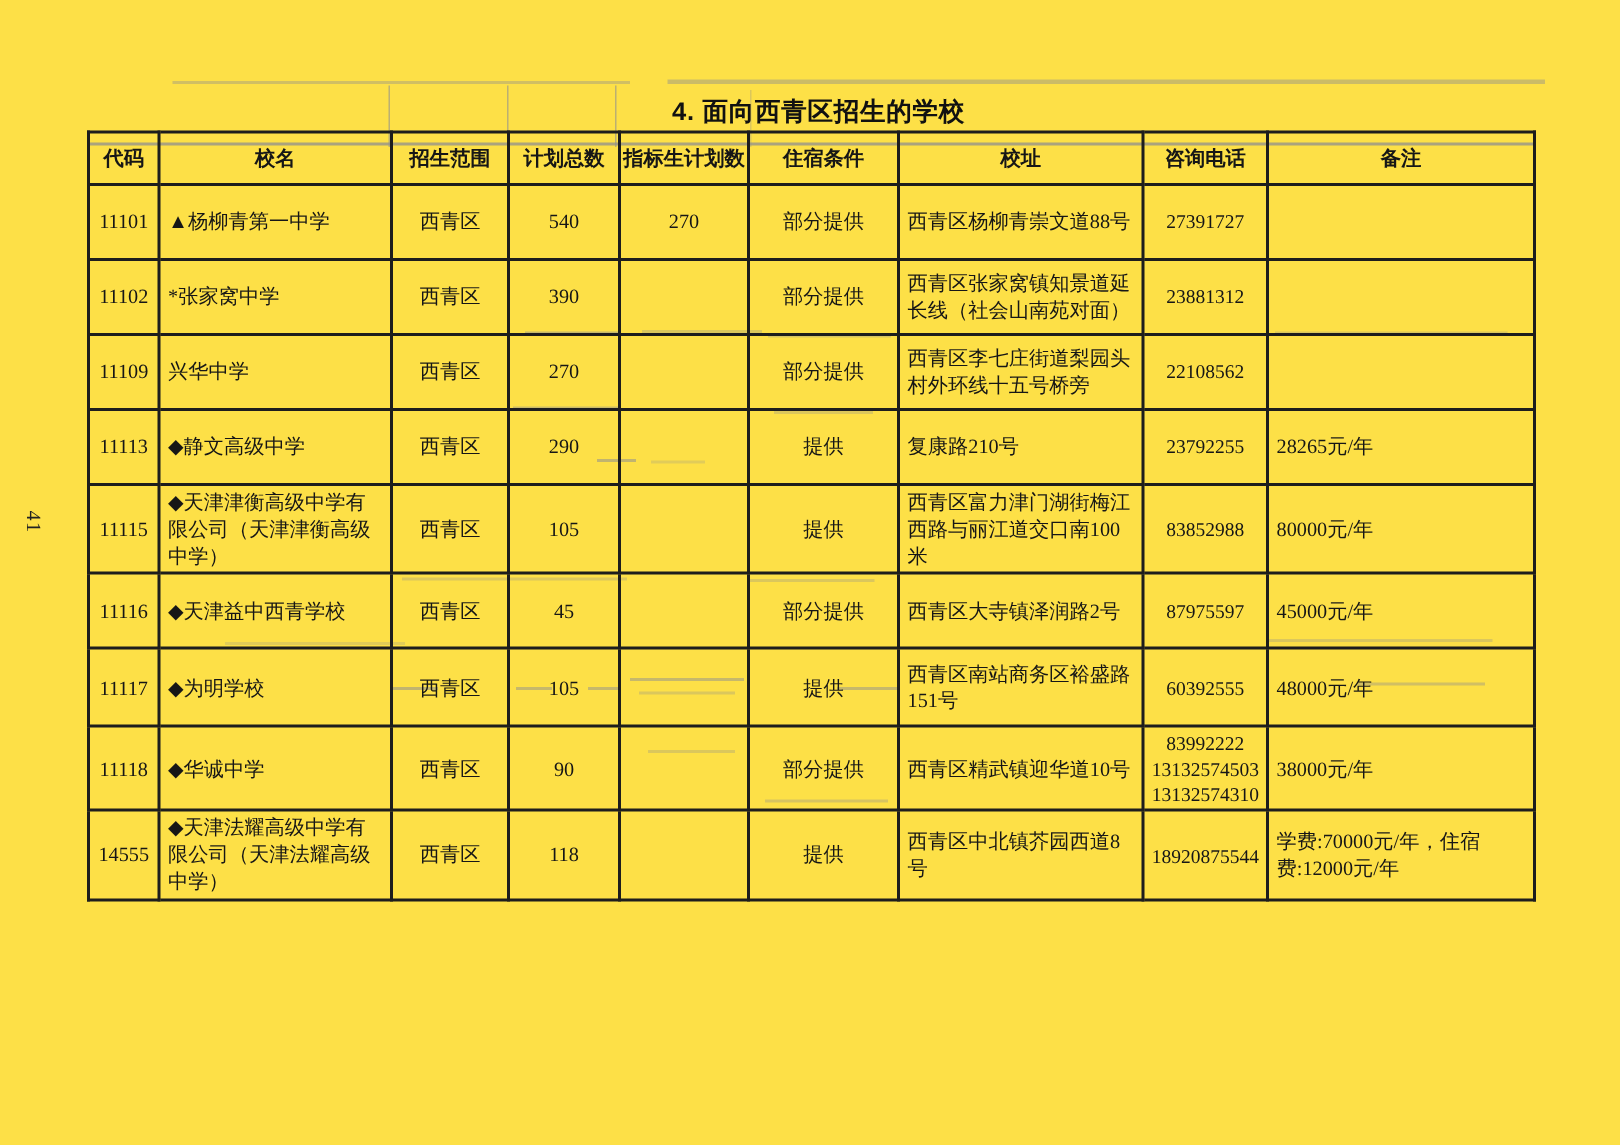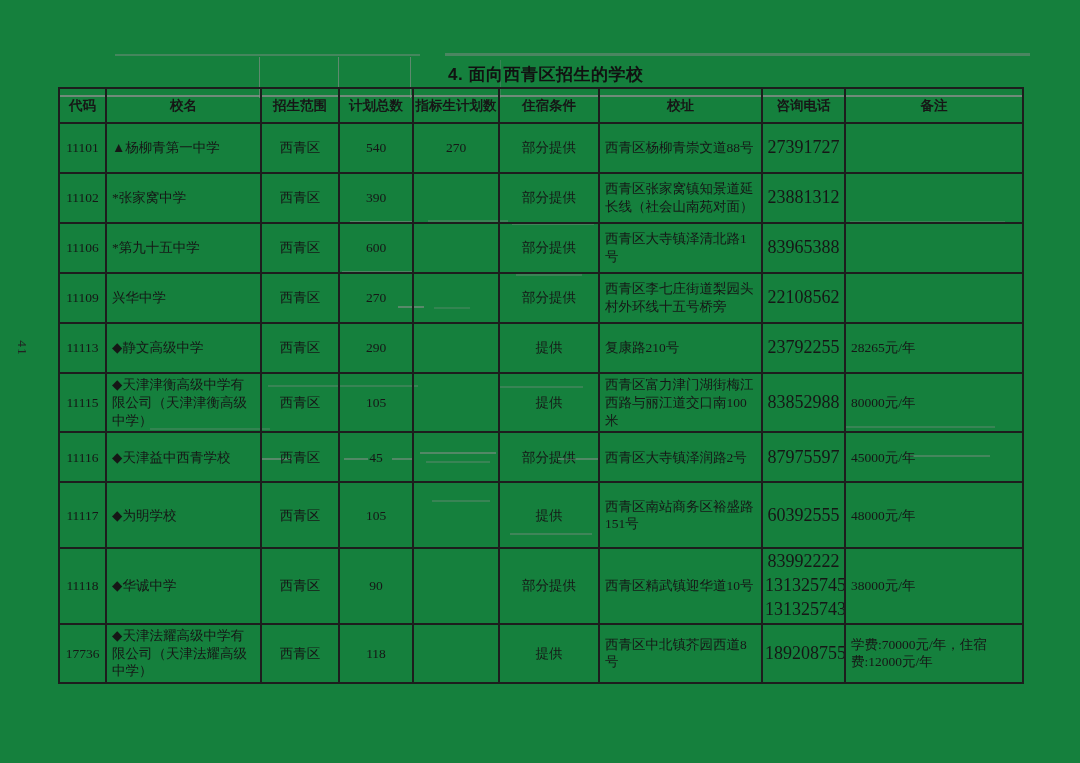--- a/index.html
+++ b/index.html
@@ -8,7 +8,7 @@
     font-family:"Liberation Serif","DejaVu Serif",serif;color:#161616;
     overflow:hidden;
   }
-  .page{position:absolute;inset:0;background:#15803d;}
+  .page{position:absolute;inset:0;background:#fde047;}
   .page-number{
     position:absolute;left:14px;top:340px;font-size:13.5px;color:#222;
     transform:rotate(90deg);transform-origin:center;letter-spacing:1px;

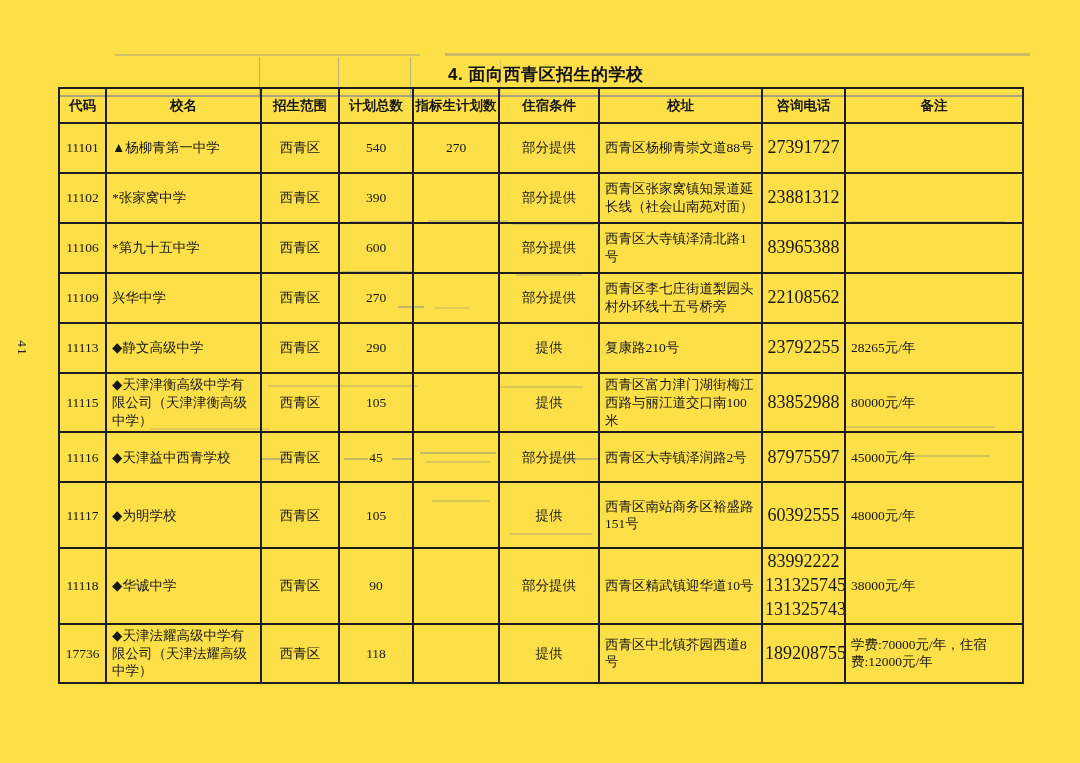--- a/index.html
+++ b/index.html
@@ -36,7 +36,7 @@
   .school-table td.cell-addr,
   .school-table td.cell-note{text-align:left;}
   .school-table td.cell-code{padding:2px 1px;}
-  .school-table td.cell-phone{white-space:pre-line;padding:1px 2px;font-size:18px;}
+  .school-table td.cell-phone{white-space:pre-line;padding:1px 2px;font-size:13px;}
   tr.h50{height:50px;}
   tr.h57{height:57px;}
   tr.h52{height:66px;}

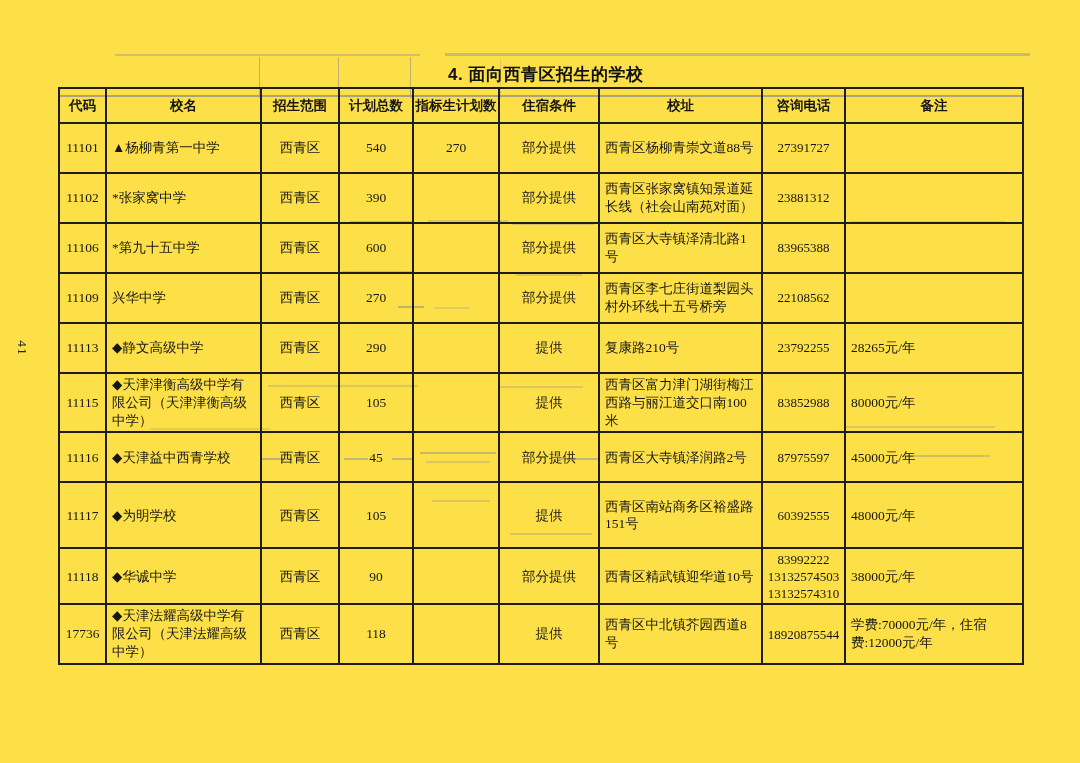--- a/index.html
+++ b/index.html
@@ -133,17 +133,6 @@
         <td class="cell-note"></td>
       </tr>
       <tr class="h50">
-        <td class="cell-code">11106</td>
-        <td class="cell-name">*第九十五中学</td>
-        <td>西青区</td>
-        <td>600</td>
-        <td></td>
-        <td>部分提供</td>
-        <td class="cell-addr">西青区大寺镇泽清北路1号</td>
-        <td class="cell-phone">83965388</td>
-        <td class="cell-note"></td>
-      </tr>
-      <tr class="h50">
         <td class="cell-code">11109</td>
         <td class="cell-name">兴华中学</td>
         <td>西青区</td>

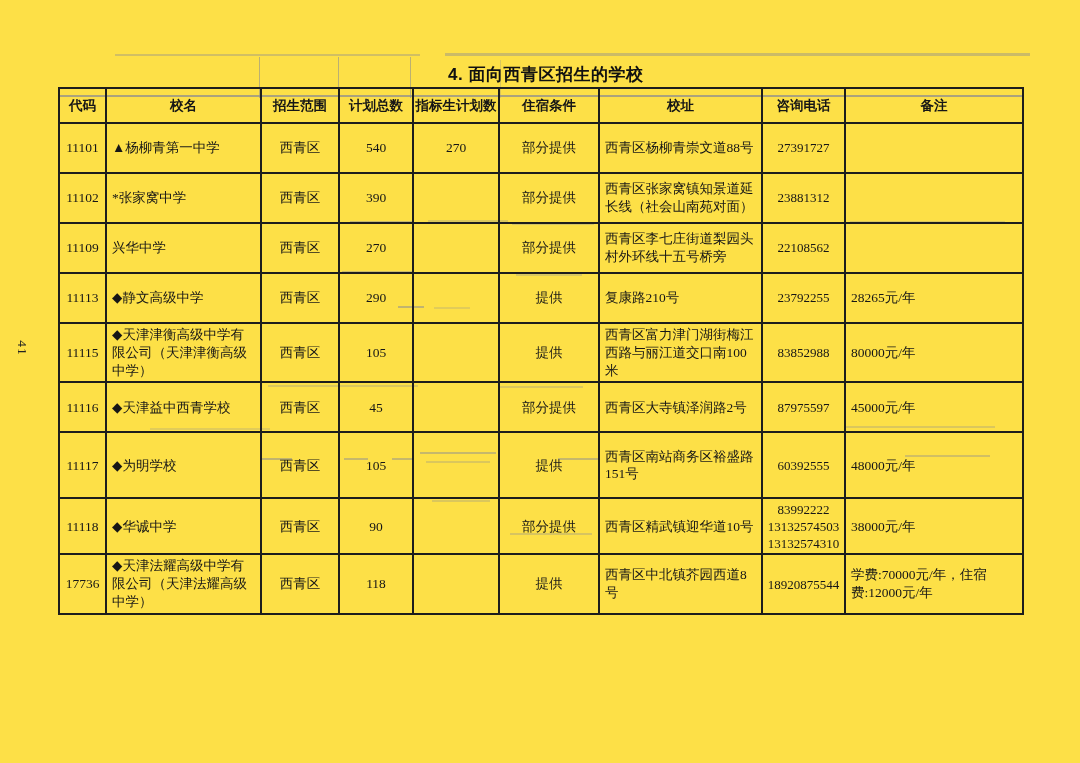--- a/index.html
+++ b/index.html
@@ -39,7 +39,7 @@
   .school-table td.cell-phone{white-space:pre-line;padding:1px 2px;font-size:13px;}
   tr.h50{height:50px;}
   tr.h57{height:57px;}
-  tr.h52{height:66px;}
+  tr.h52{height:52px;}
   tr.h56{height:56px;}
   tr.h51{height:51px;}
   .artifact{position:absolute;background:#8f8f8f;pointer-events:none;}

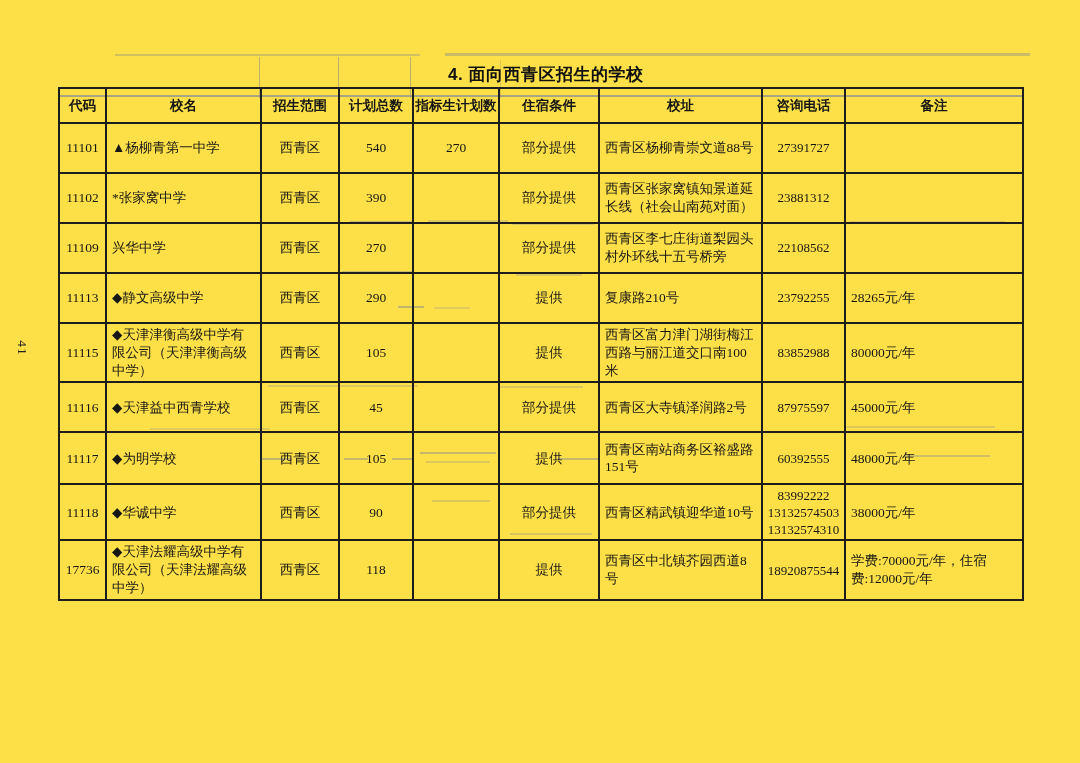--- a/index.html
+++ b/index.html
@@ -201,7 +201,7 @@
         <td class="cell-note">38000元/年</td>
       </tr>
       <tr class="h51">
-        <td class="cell-code">17736</td>
+        <td class="cell-code">14555</td>
         <td class="cell-name">◆天津法耀高级中学有限公司（天津法耀高级中学）</td>
         <td>西青区</td>
         <td>118</td>

